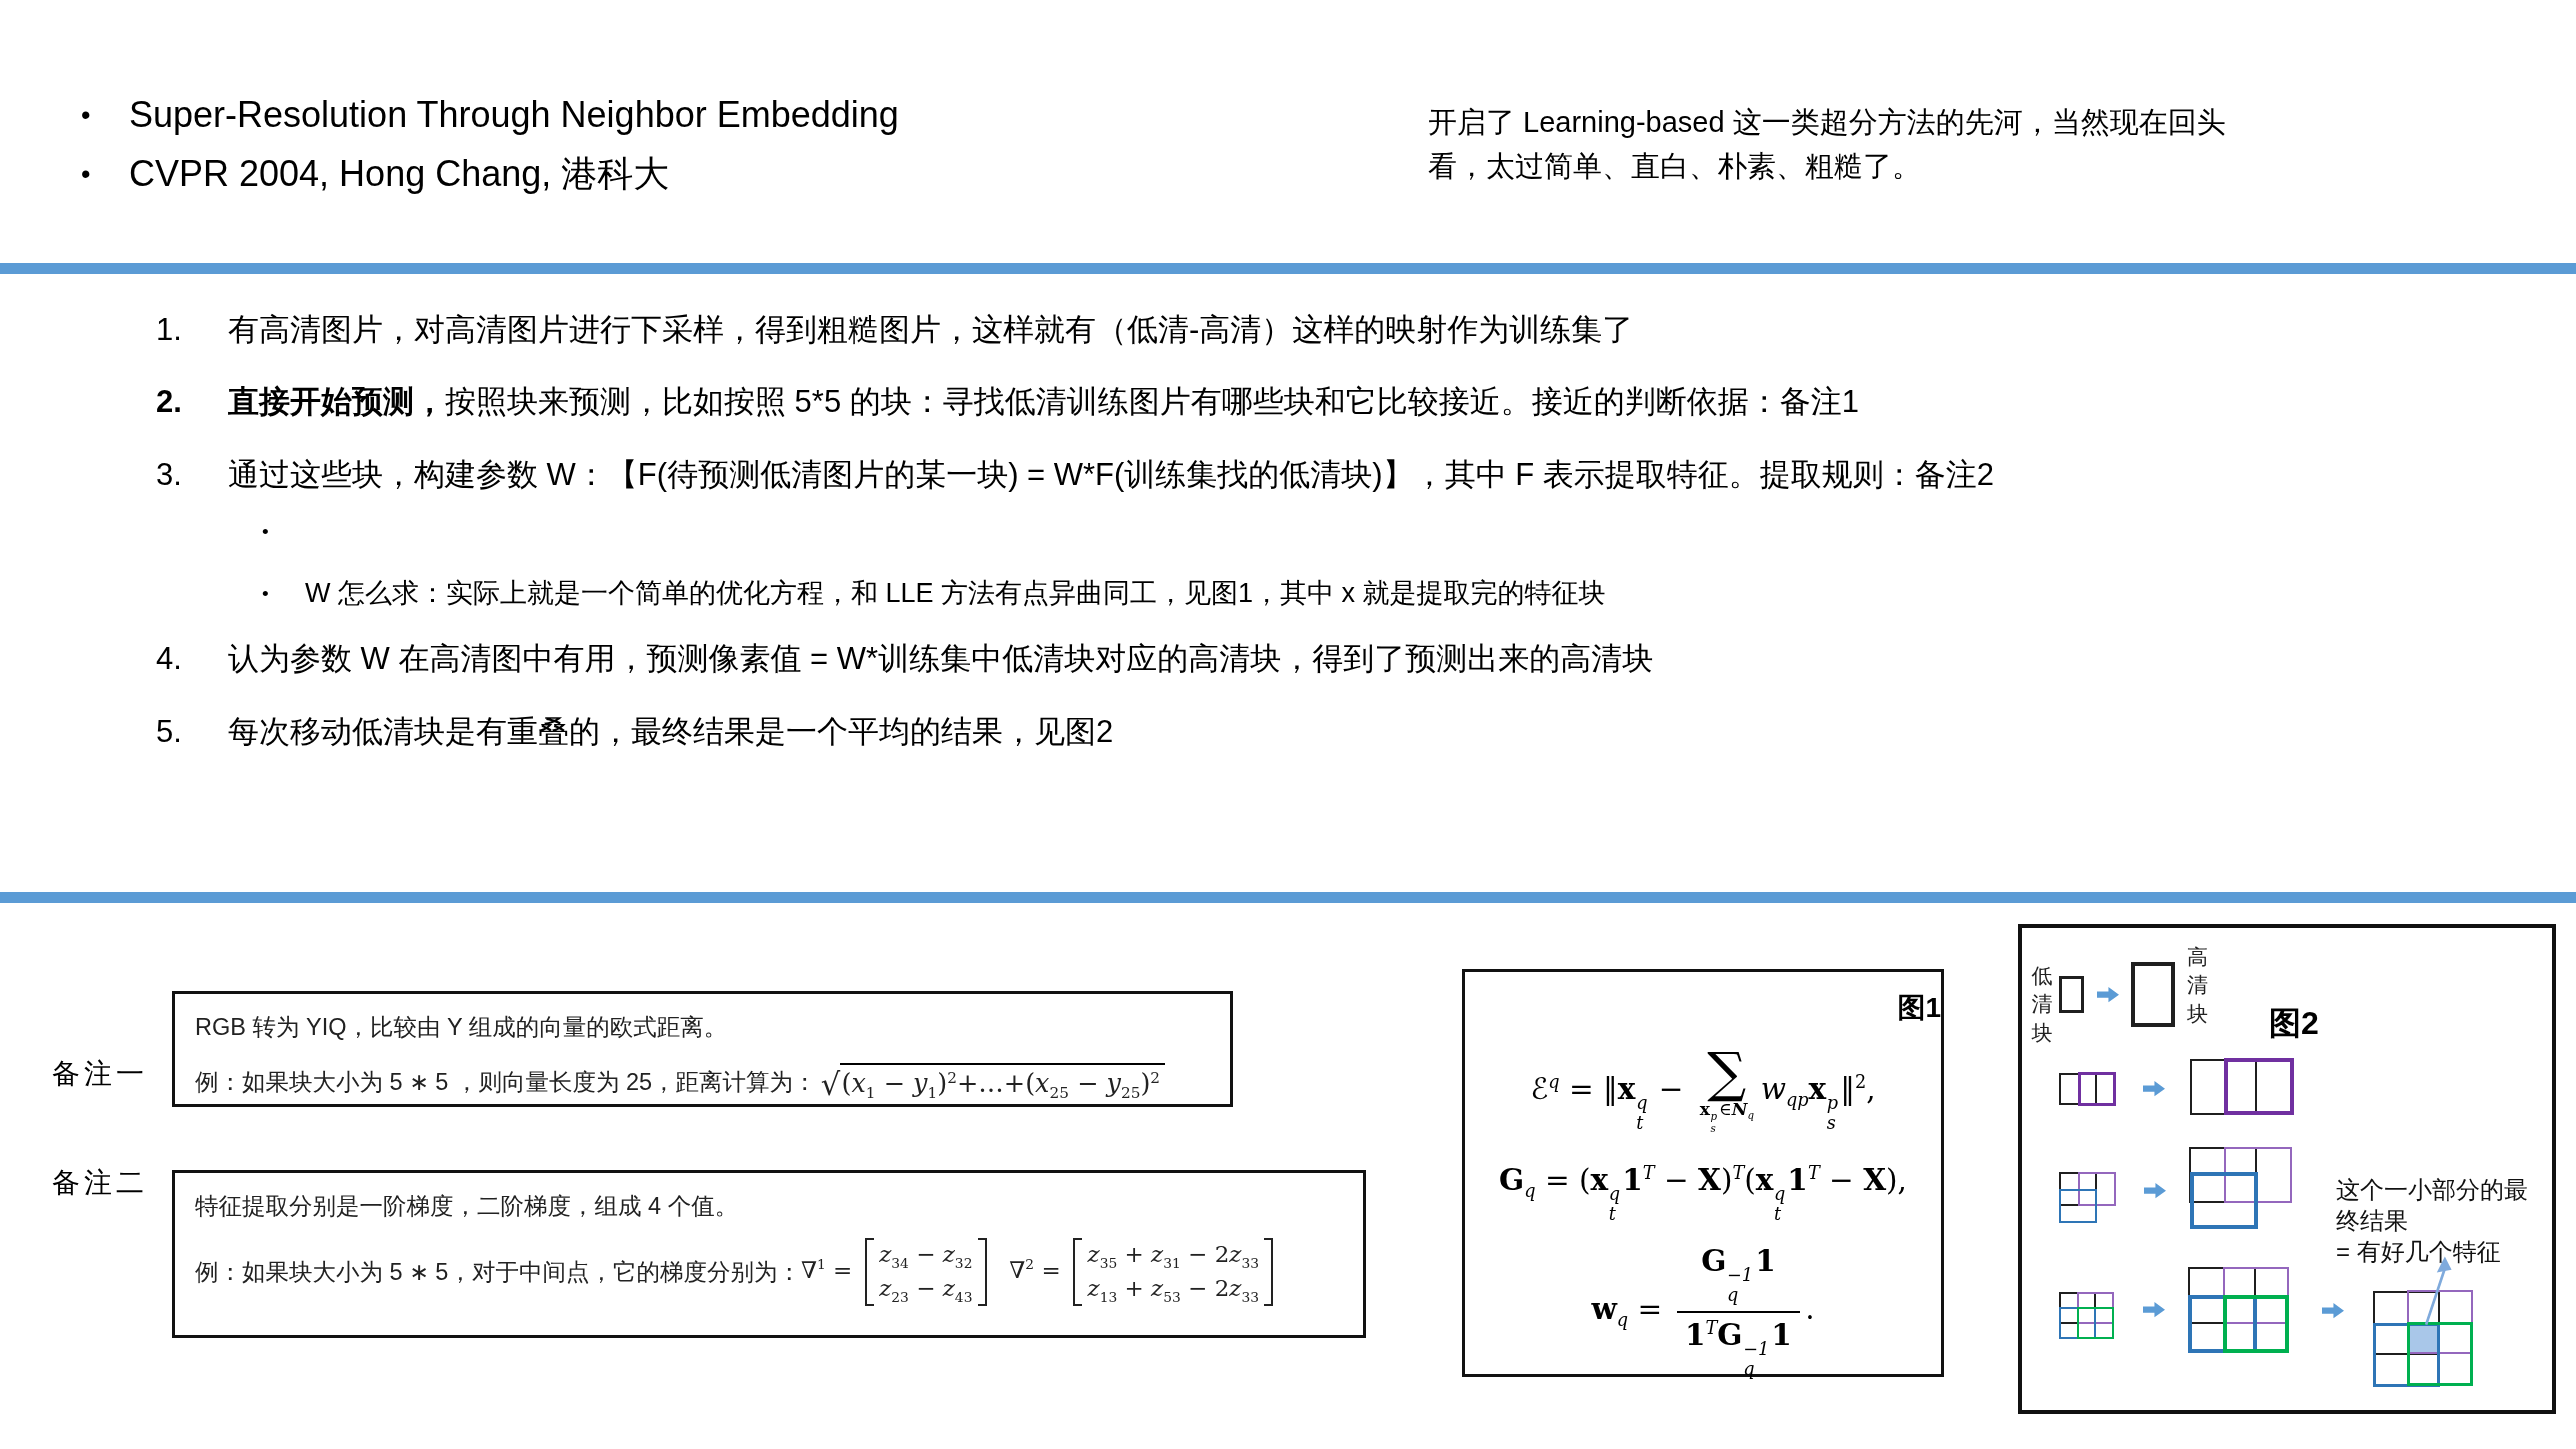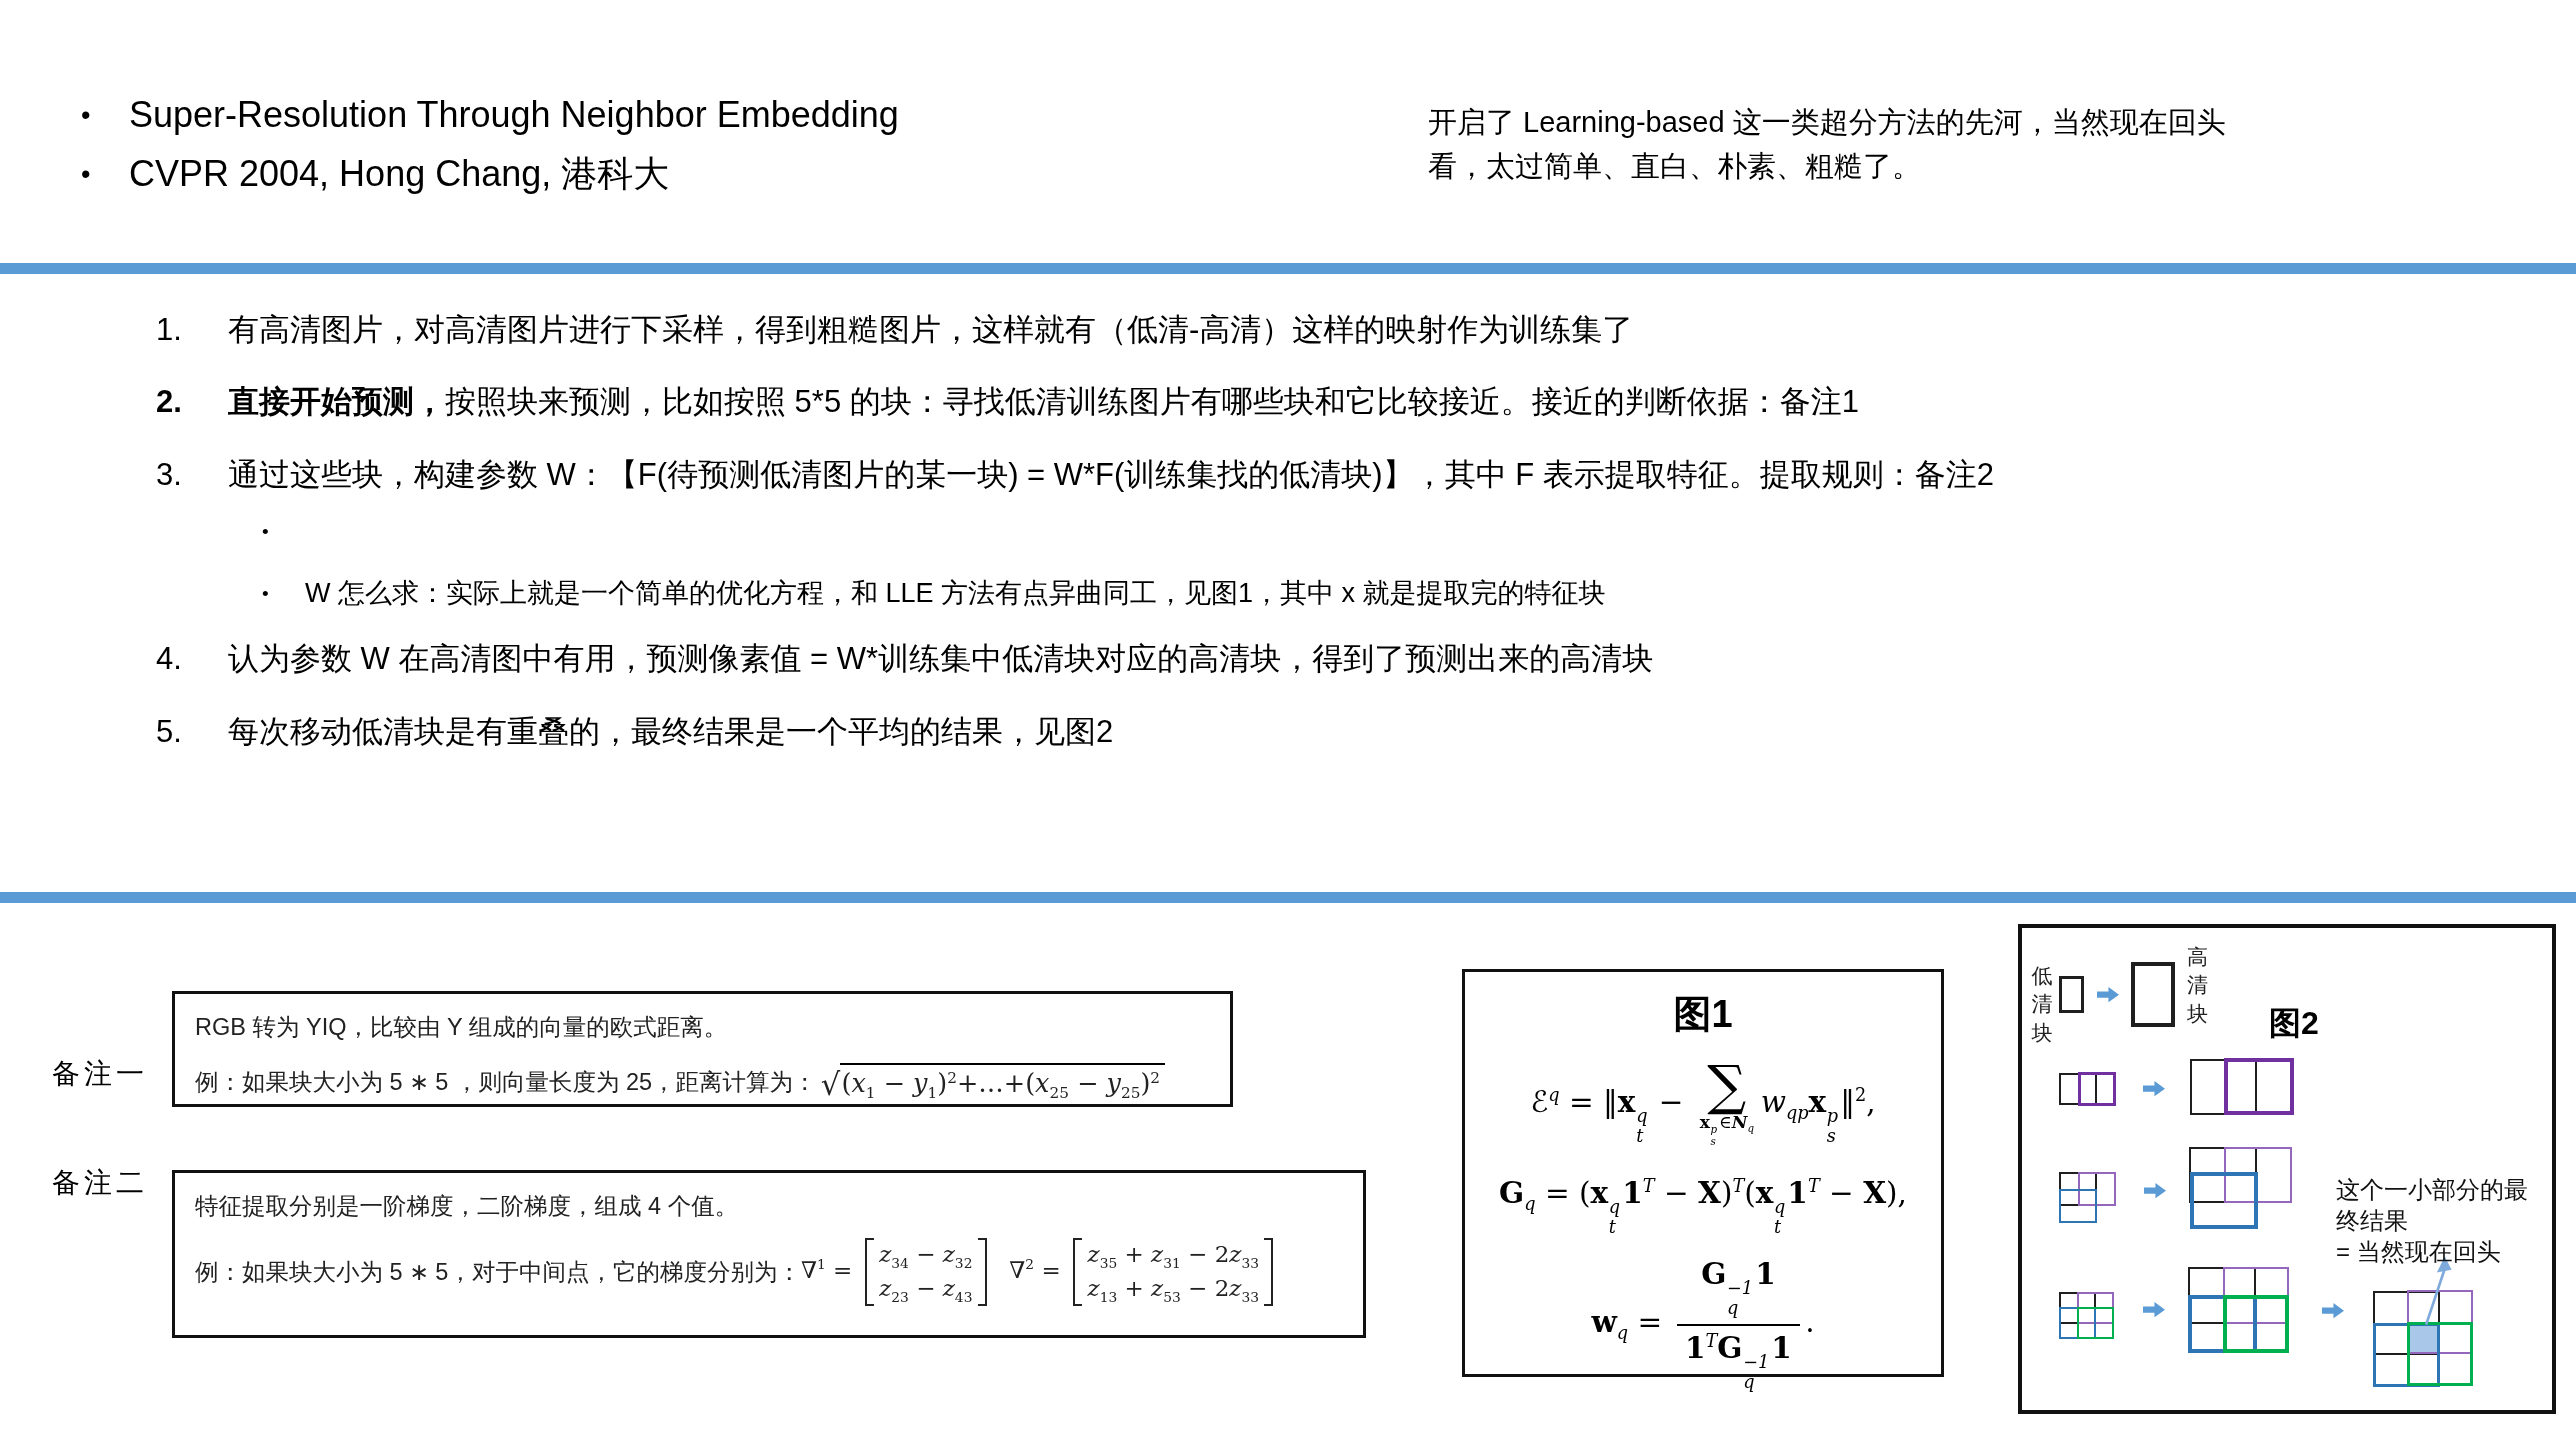--- a/index.html
+++ b/index.html
@@ -63,7 +63,7 @@
   
   .fig1{left:1462px;top:969px;width:482px;height:408px;position:absolute;border:3.4px solid #111;
         box-sizing:border-box;text-align:center;}
-  .fig-title{font-size:38px;font-weight:bold;margin-top:17.4px;}
+  .fig-title{font-size:28px;font-weight:bold;margin-top:17.4px;text-align:right;}
   .eq{display:block;margin-top:20px;font-size:29.5px;}
   .eq2{margin-top:27px;}
   .eq3{margin-top:19px;}

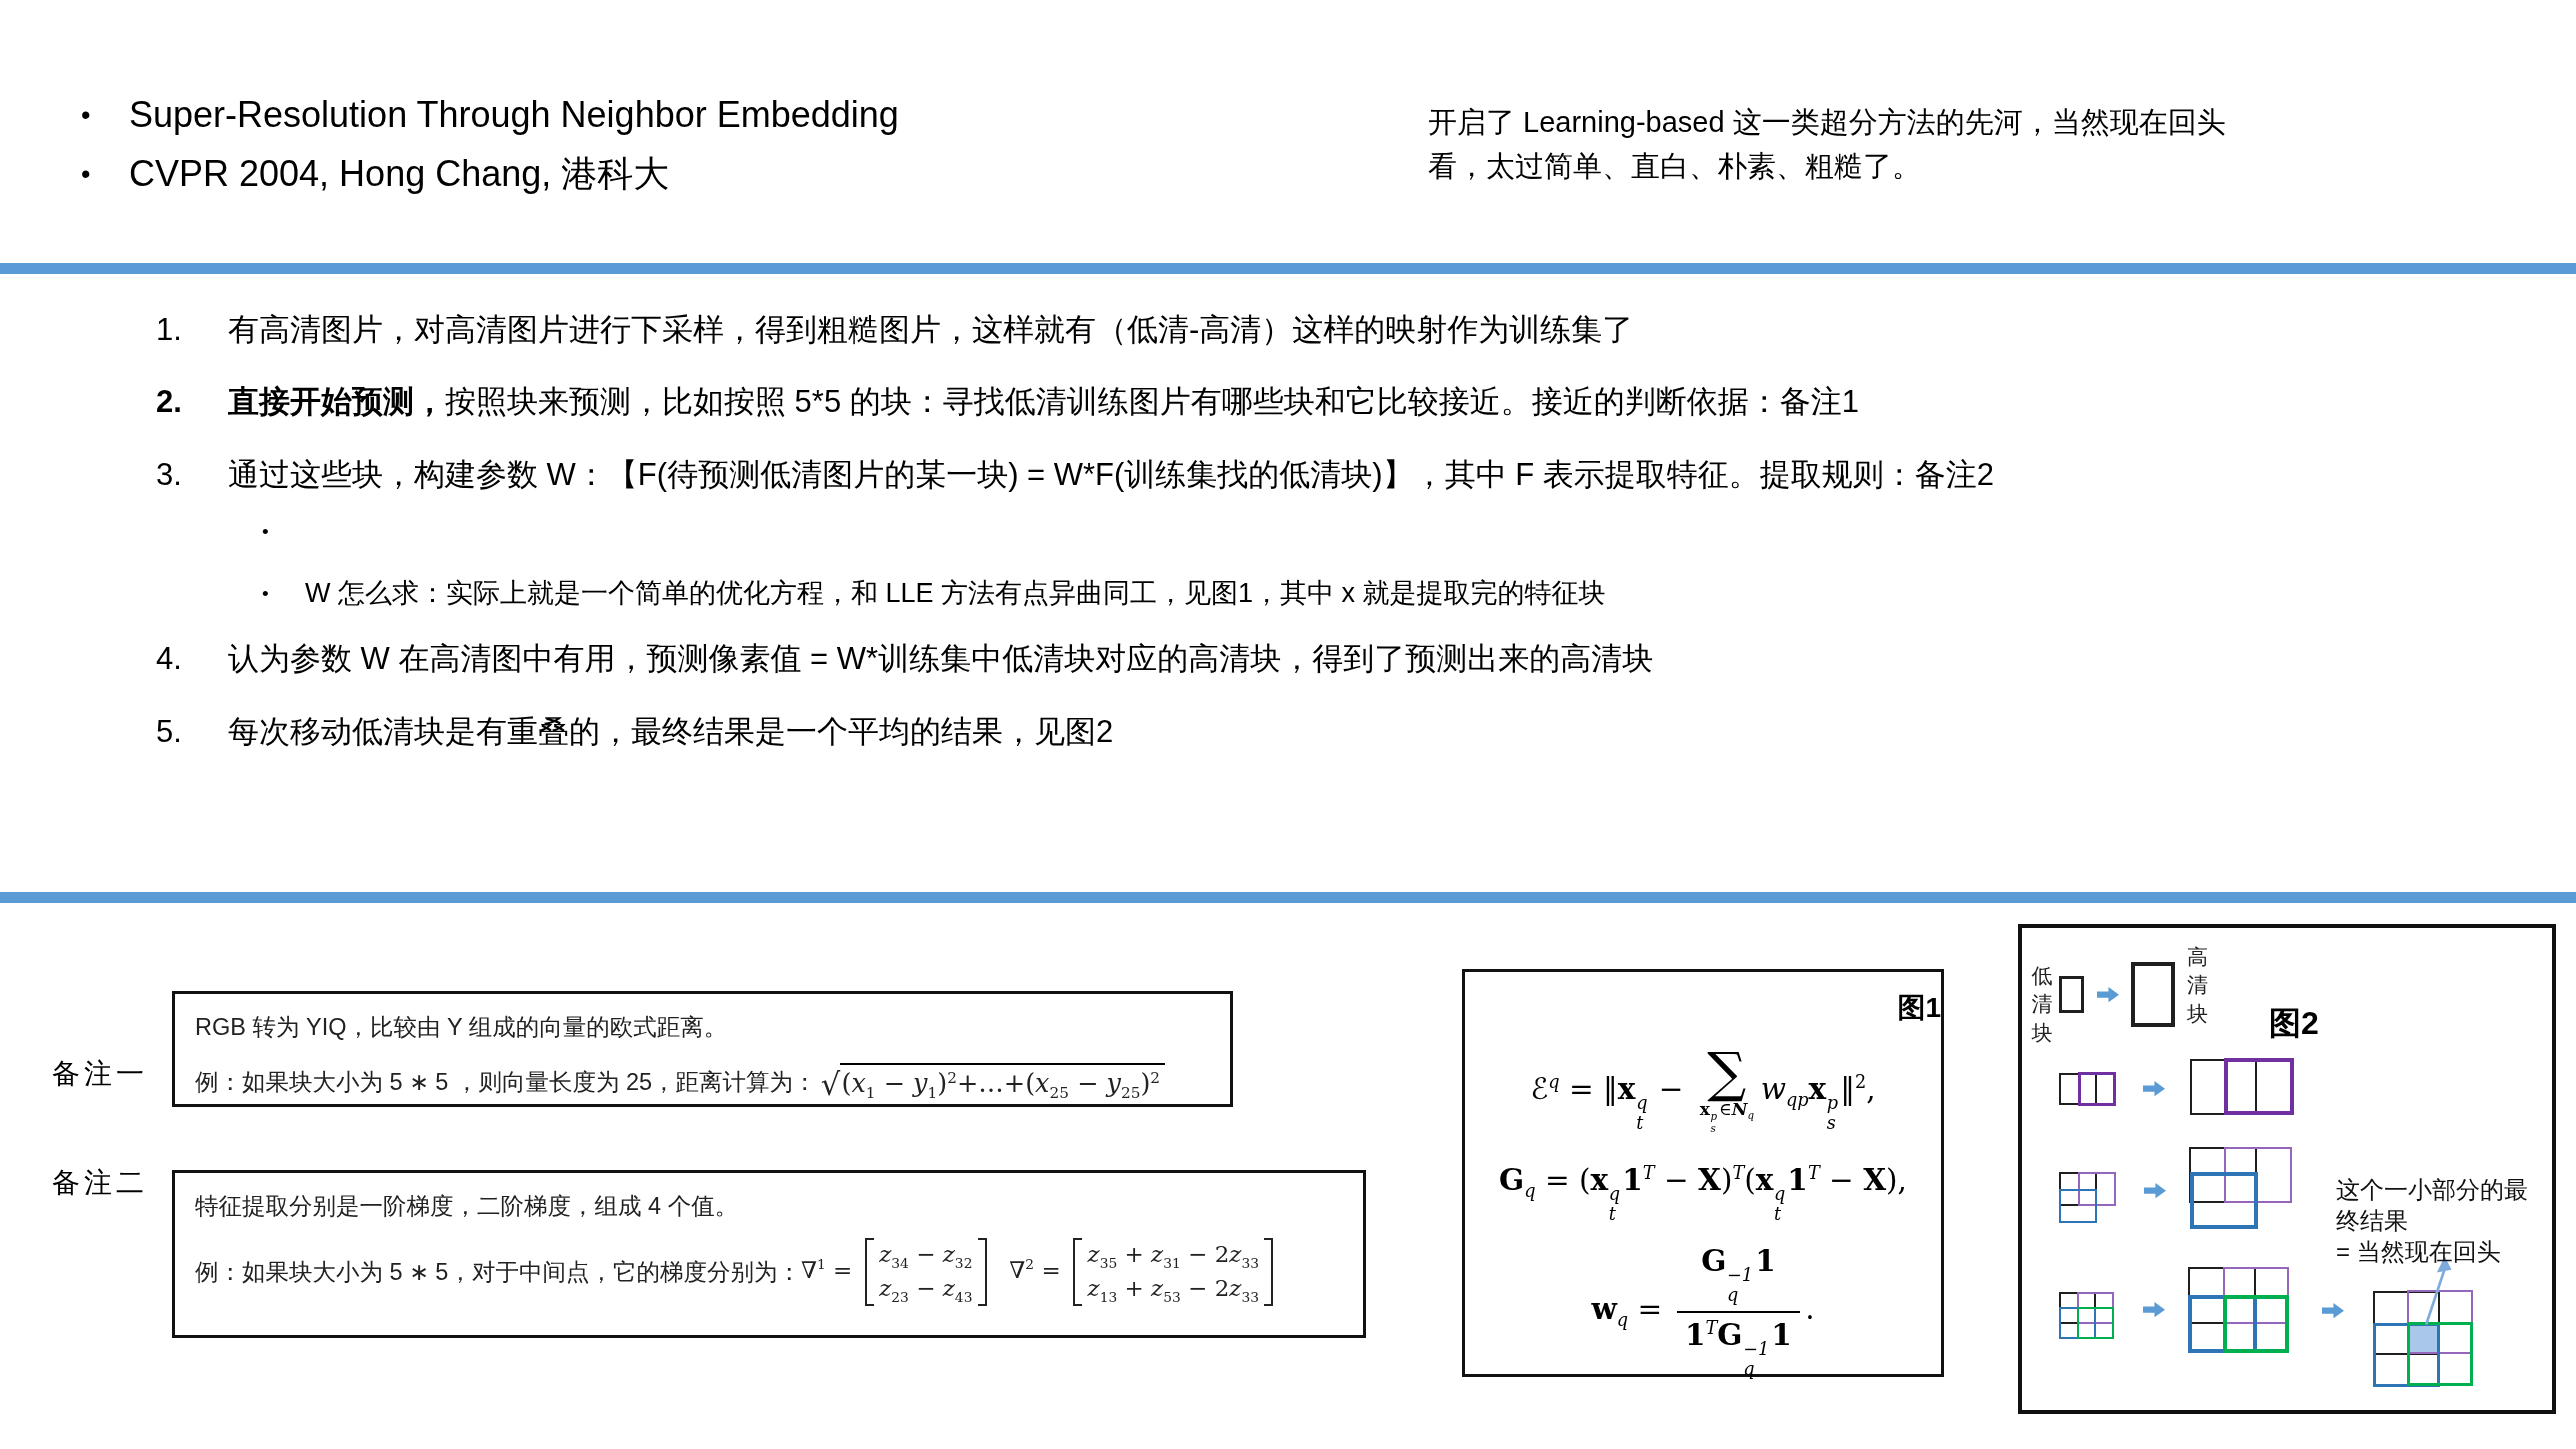--- a/index.html
+++ b/index.html
@@ -276,7 +276,7 @@
     <div class="annotation" style="left:314px;top:246px;width:221px;">
       <div>这个一小部分的最</div>
       <div>终结果</div>
-      <div>= 当然现在回头</div>
+      <div>= 有好几个特征</div>
     </div>
   </div>
 

